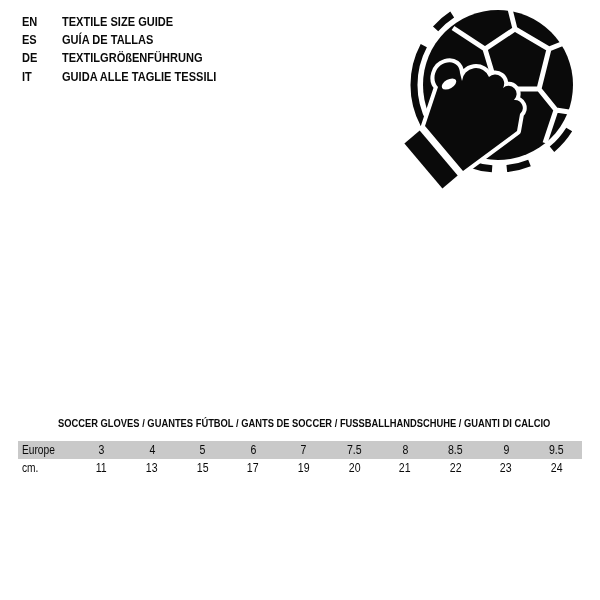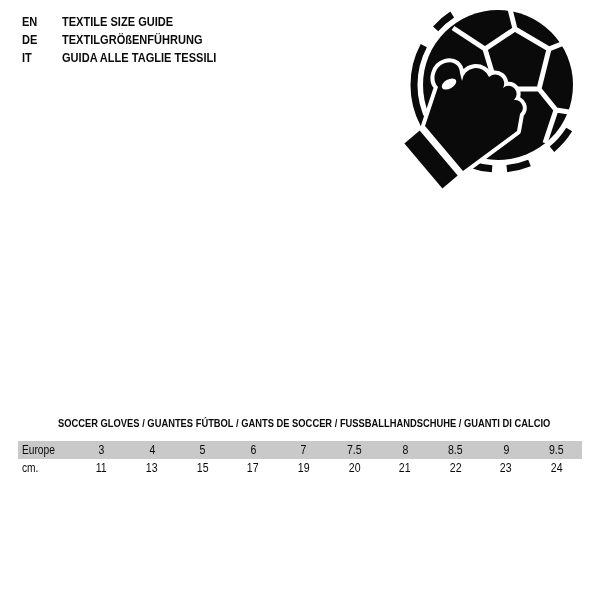--- a/index.html
+++ b/index.html
@@ -42,6 +42,10 @@
     <div class="lang-row">
       <span class="lang-code"><span class="cond">EN</span></span>
       <span class="cond">TEXTILE SIZE GUIDE</span>
+    </div>
+    <div class="lang-row">
+      <span class="lang-code"><span class="cond">ES</span></span>
+      <span class="cond">GUÍA DE TALLAS</span>
     </div>
     <div class="lang-row">
       <span class="lang-code"><span class="cond">DE</span></span>

